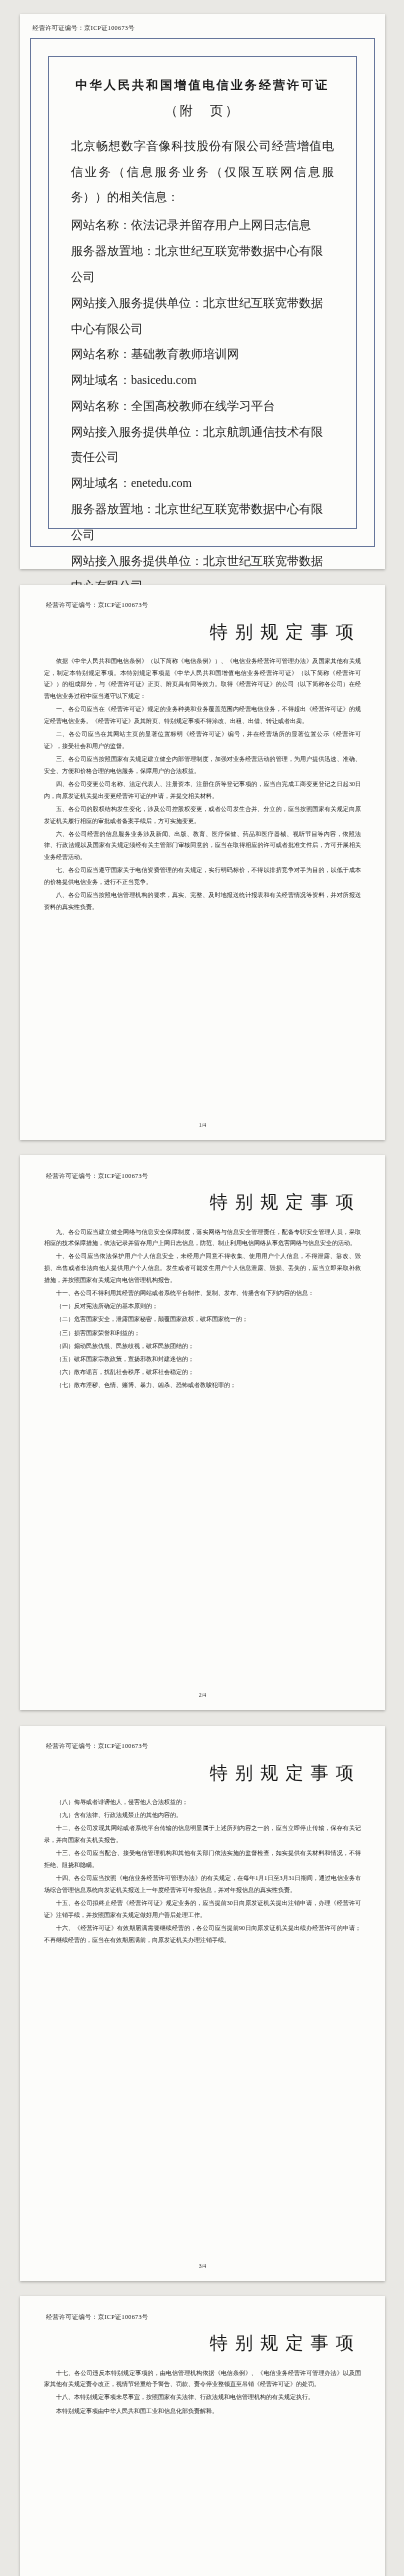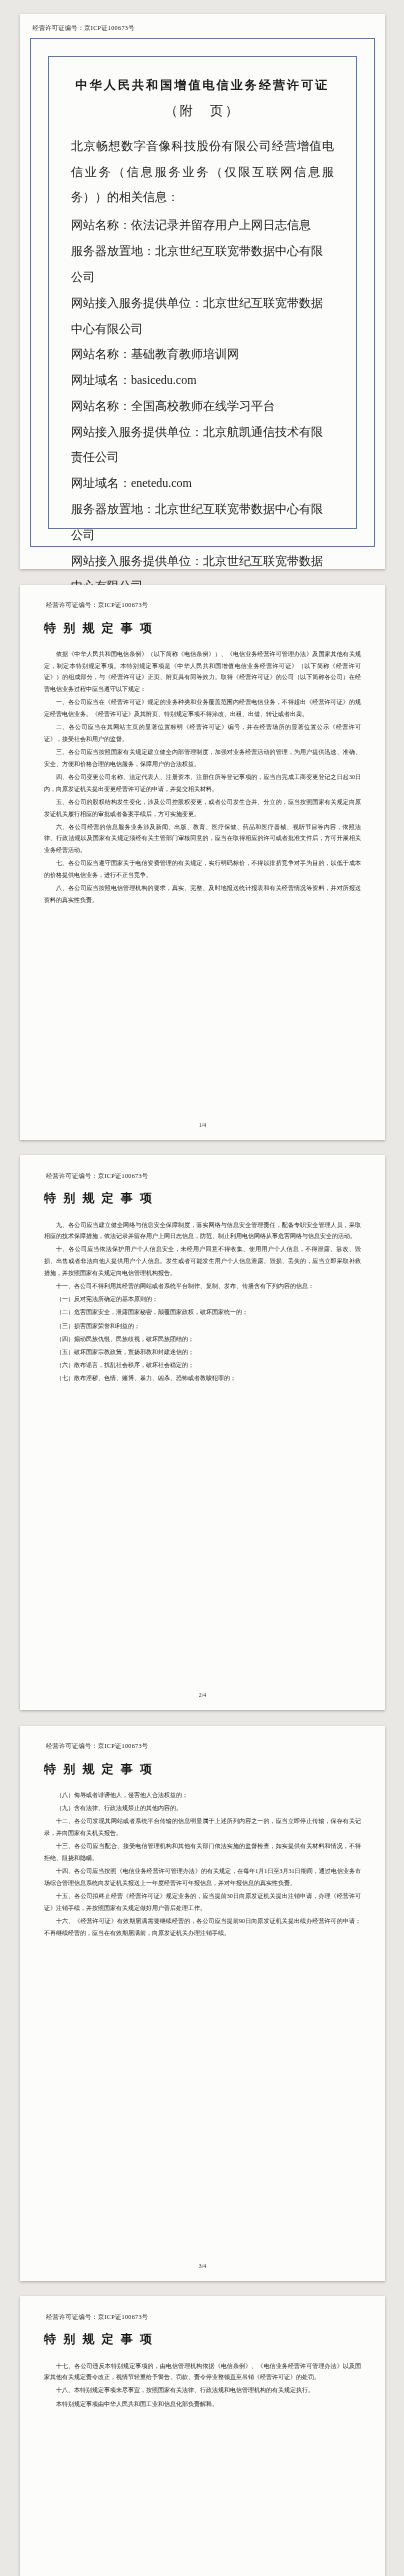--- a/index.html
+++ b/index.html
@@ -62,9 +62,9 @@
   
   .prov-page { padding: 14.4px 24px 15.5px; }
   .prov-title {
-    text-align: left;
-    font-size: 12px;
-    font-weight: bold;
+    text-align: right;
+    font-size: 18px;
+    font-weight: normal;
     letter-spacing: 7.2px;
     margin: 9.3px 0 12.4px;
   }

